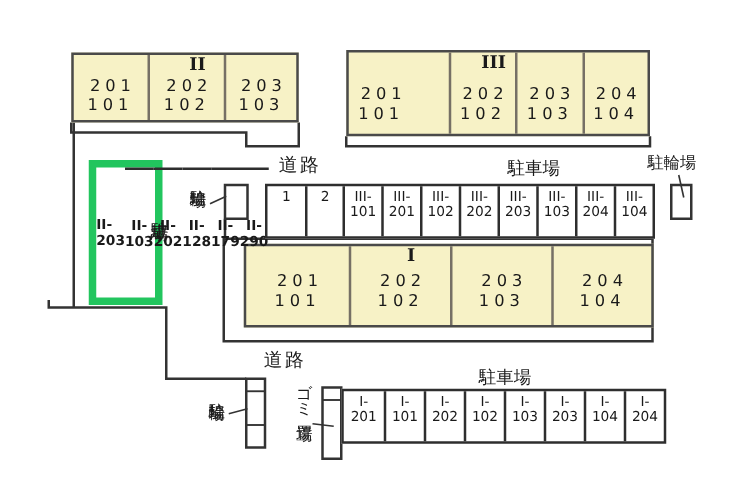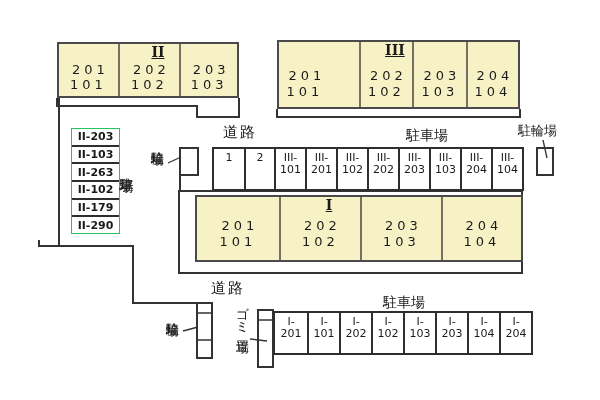--- a/index.html
+++ b/index.html
@@ -20,7 +20,7 @@
   .bcell + .bcell{border-left:2px solid #767065;}
   .blabel{
     position:absolute;top:1px;left:17px;right:0;text-align:center;
-    font-family:"DejaVu Serif","Liberation Serif",serif;font-size:14px;font-weight:700;line-height:1;text-decoration:underline;
+    font-family:"DejaVu Serif","Liberation Serif",serif;font-size:14px;font-weight:700;line-height:1;
   }
   .units{text-align:center;font-size:13px;line-height:1.18;letter-spacing:4px;text-indent:4px;white-space:nowrap;}
   

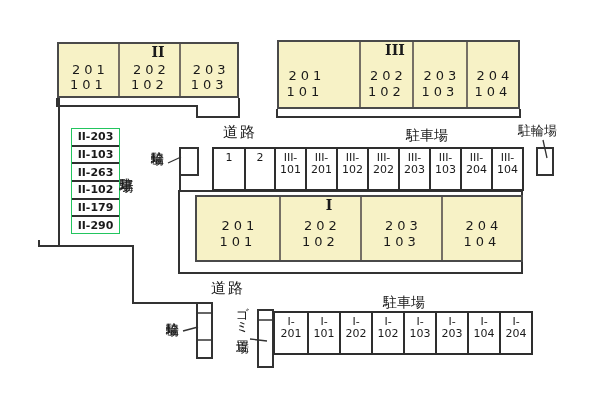--- a/index.html
+++ b/index.html
@@ -31,7 +31,7 @@
   }
   .pcell + .pcell{border-left:2px solid #2e2e2e;}
   
-  .stack{position:absolute;display:flex;flex-direction:column;border:1px solid #22c55e;box-sizing:content-box;background:#fff;}
+  .stack{position:absolute;display:flex;flex-direction:row;border:6px solid #22c55e;box-sizing:content-box;background:#fff;}
   .scell{
     flex:1;display:flex;align-items:center;justify-content:center;
     font-size:11px;font-weight:600;letter-spacing:0px;box-sizing:border-box;

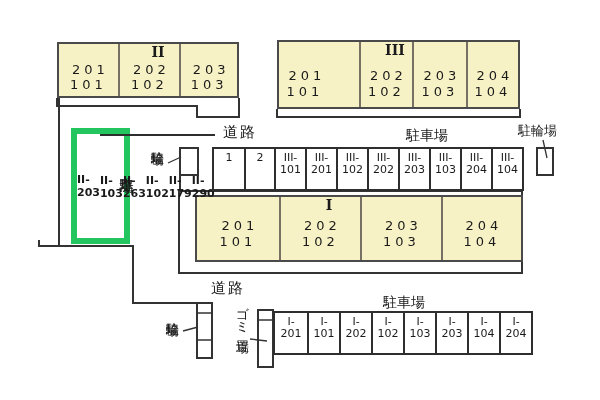--- a/index.html
+++ b/index.html
@@ -36,7 +36,7 @@
     flex:1;display:flex;align-items:center;justify-content:center;
     font-size:11px;font-weight:600;letter-spacing:0px;box-sizing:border-box;
   }
-  .scell + .scell{border-top:2px solid #2e2e2e;}
+  .scell + .scell{border-top:2px solid #2e2e2e;text-align:center;}
   
   .lbl{position:absolute;font-weight:400;line-height:1;white-space:nowrap;text-align:center;}
   .vert{writing-mode:vertical-rl;text-orientation:upright;letter-spacing:1px;}

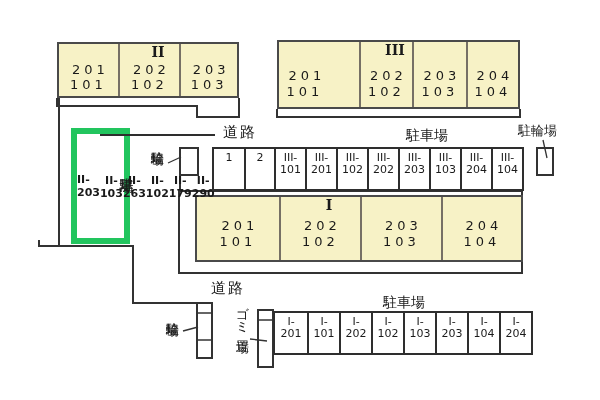--- a/index.html
+++ b/index.html
@@ -123,7 +123,7 @@
   <div class="stack" style="left:71px;top:128px;width:47px;height:104px;">
     <div class="scell">II-203</div>
     <div class="scell">II-103</div>
-    <div class="scell">II-263</div>
+    <div class="scell">II-202</div>
     <div class="scell">II-102</div>
     <div class="scell">II-179</div>
     <div class="scell">II-290</div>

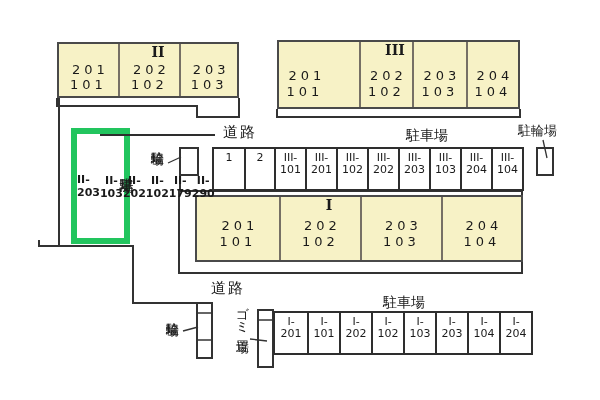--- a/index.html
+++ b/index.html
@@ -124,7 +124,7 @@
     <div class="scell">II-203</div>
     <div class="scell">II-103</div>
     <div class="scell">II-202</div>
-    <div class="scell">II-102</div>
+    <div class="scell">II-128</div>
     <div class="scell">II-179</div>
     <div class="scell">II-290</div>
   </div>

